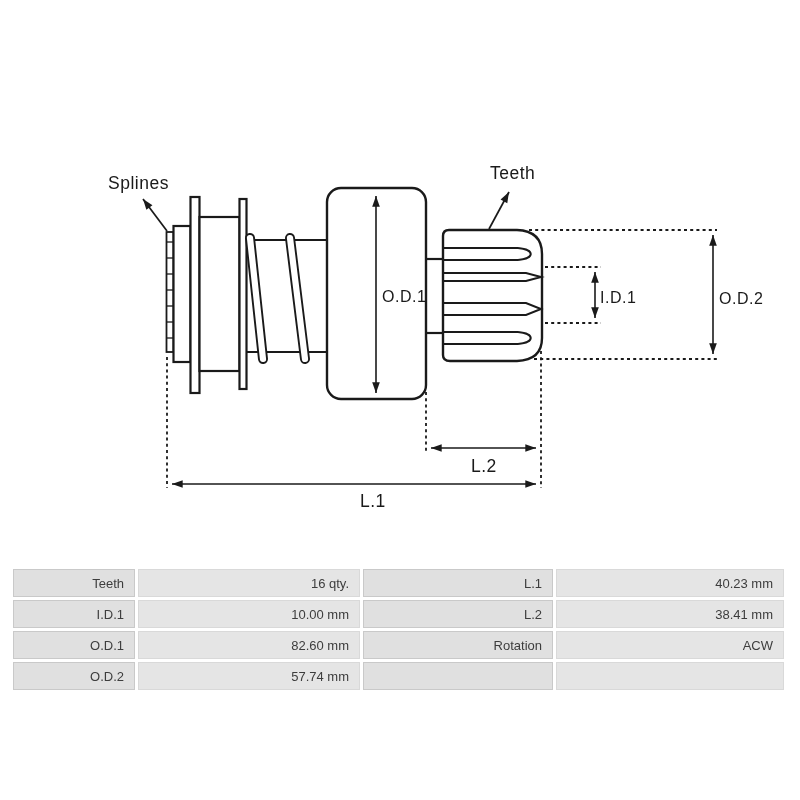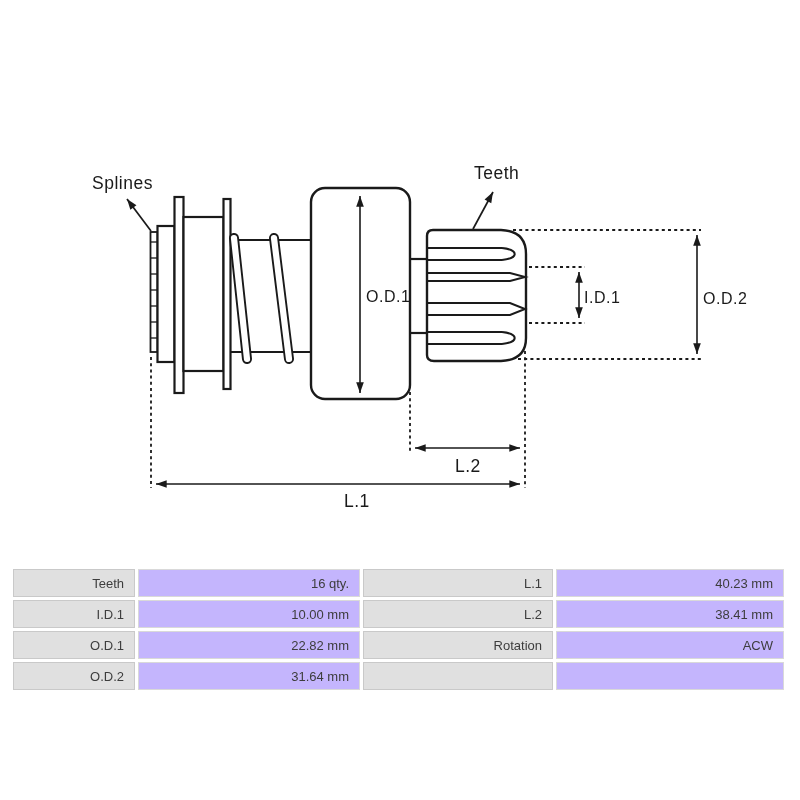--- a/index.html
+++ b/index.html
@@ -23,6 +23,7 @@
     top: 0;
     width: 716px;
     height: 560px;
+    padding-left: 16px;
   }
   svg text {
     font-family: "Liberation Sans", sans-serif;

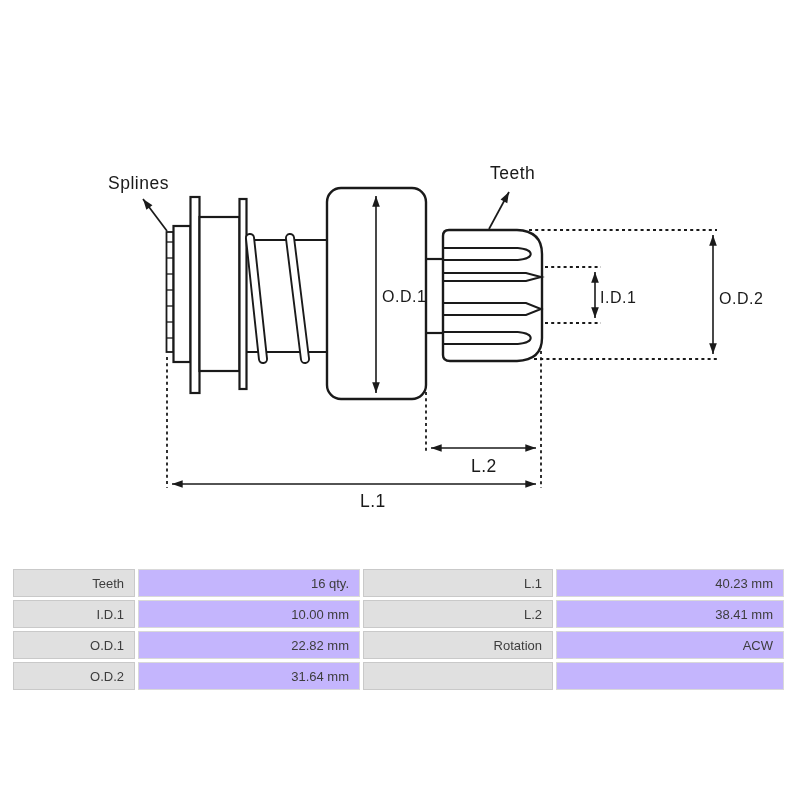--- a/index.html
+++ b/index.html
@@ -56,7 +56,7 @@
     border: 1px solid #c9c9c9;
   }
   .spec-table td.val {
-    background: #c4b5fd;
+    background: #e5e5e5;
     border: 1px solid #d9d9d9;
   }
 </style>

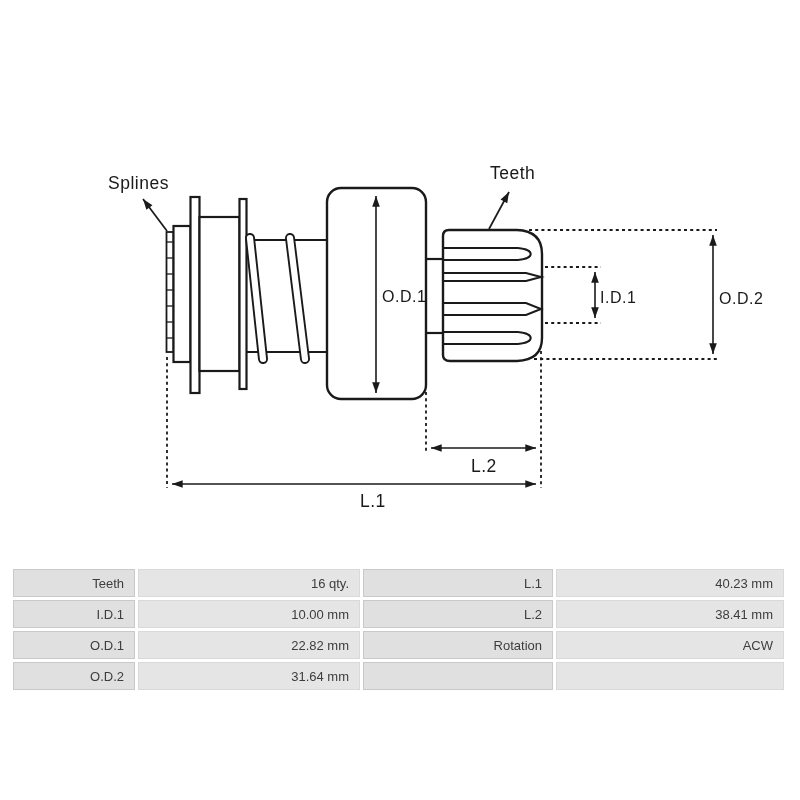--- a/index.html
+++ b/index.html
@@ -182,7 +182,7 @@
       </tr>
       <tr>
         <td class="lbl">O.D.1</td>
-        <td class="val">22.82 mm</td>
+        <td class="val">82.60 mm</td>
         <td class="lbl">Rotation</td>
         <td class="val">ACW</td>
       </tr>

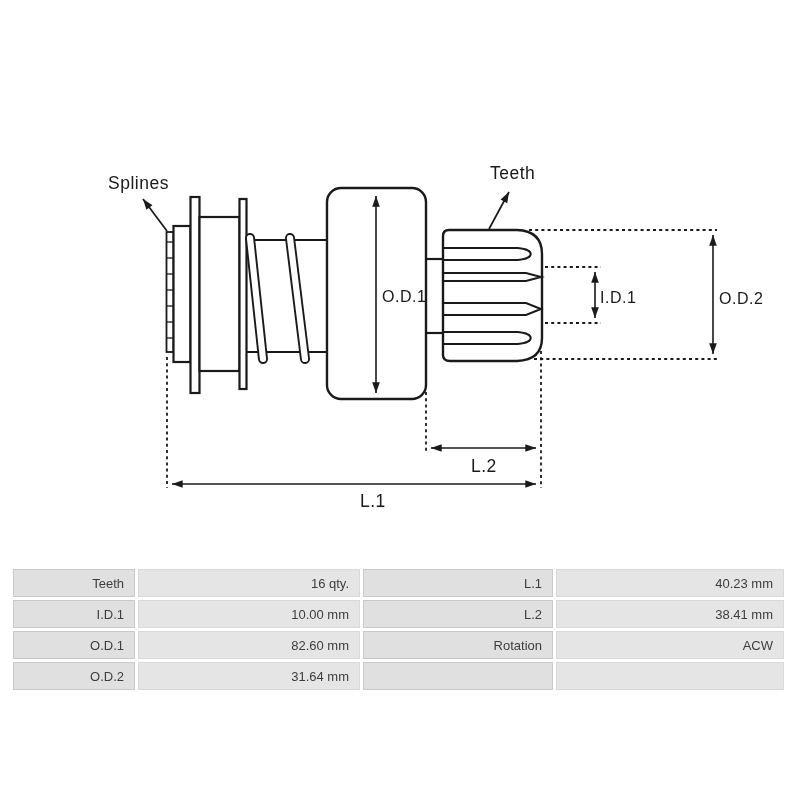--- a/index.html
+++ b/index.html
@@ -188,7 +188,7 @@
       </tr>
       <tr>
         <td class="lbl">O.D.2</td>
-        <td class="val">31.64 mm</td>
+        <td class="val">57.74 mm</td>
         <td class="lbl"></td>
         <td class="val"></td>
       </tr>

